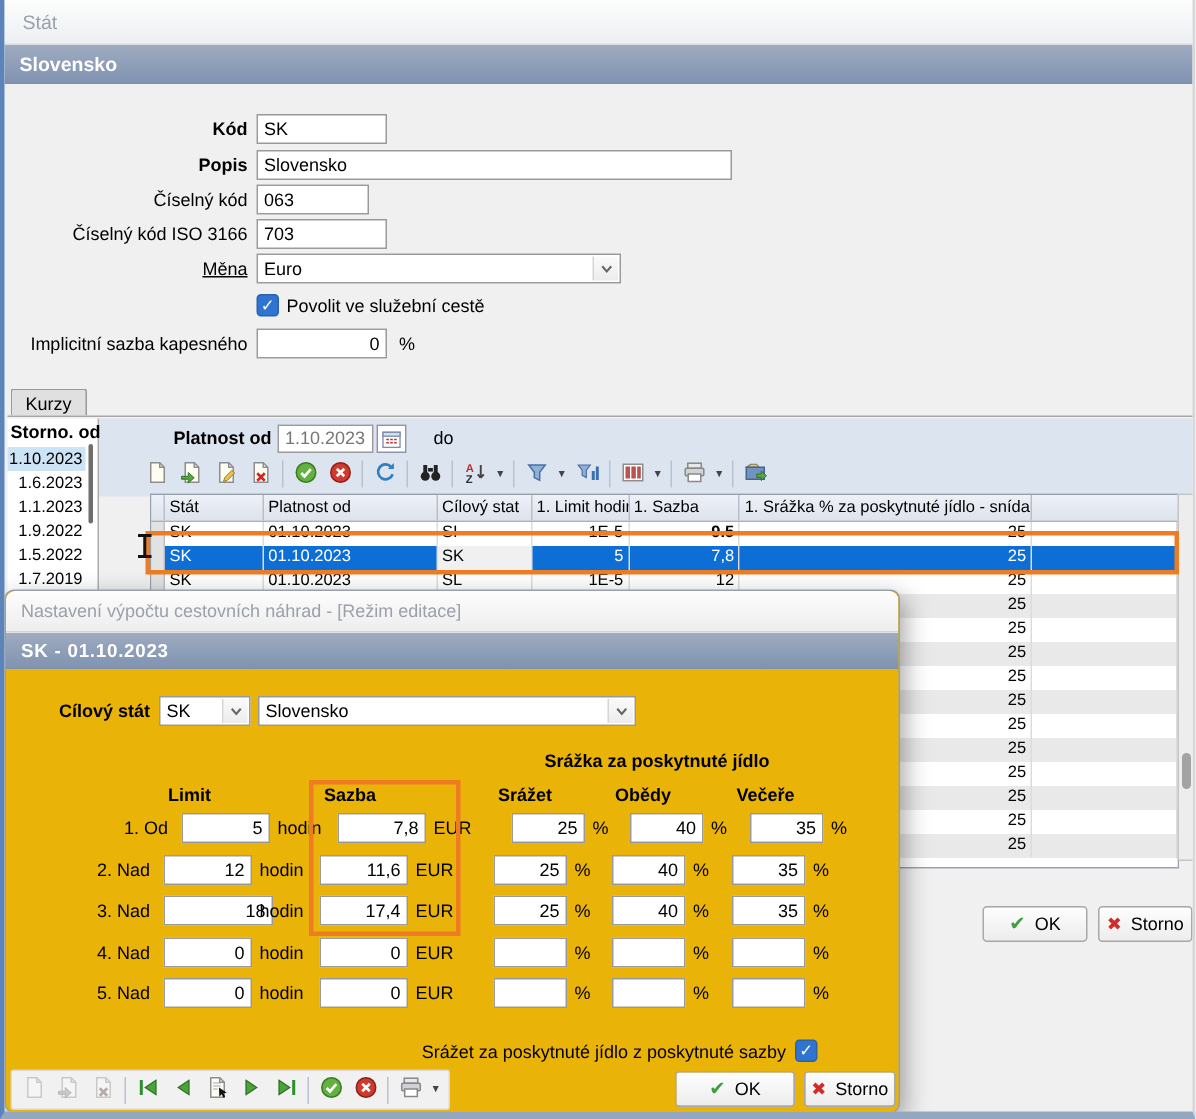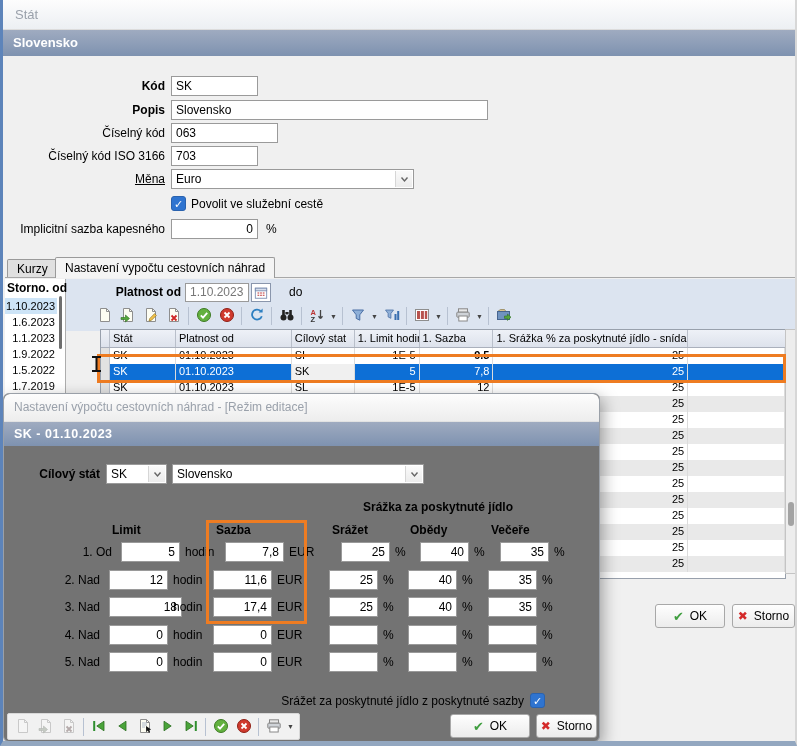--- a/index.html
+++ b/index.html
@@ -89,7 +89,7 @@
   <span class="lab b" style="top:100px">Popis</span>
   <div class="tbox" style="left:168px;top:100px;width:317px">Slovensko</div>
   <span class="lab" style="top:123px">Číselný kód</span>
-  <div class="tbox" style="left:168px;top:123px;width:107px">063</div>
+  <div class="tbox" style="left:168px;top:123px;width:75px">063</div>
   <span class="lab" style="top:146px">Číselný kód ISO 3166</span>
   <div class="tbox" style="left:168px;top:146px;width:87px">703</div>
   <span class="lab u" style="top:169px">Měna</span>

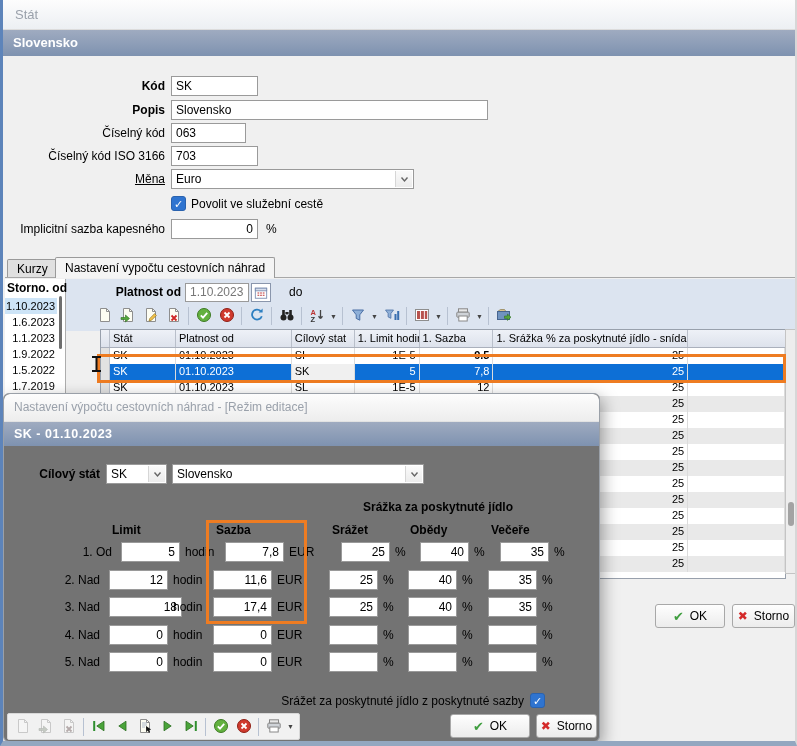--- a/index.html
+++ b/index.html
@@ -108,7 +108,6 @@
   <span class="unit" style="left:263px;top:219px">%</span>
 
   <div class="tab" style="left:4px">Kurzy</div>
-  <div class="tab active" style="left:52px">Nastavení vypočtu cestovních náhrad</div>
 
   <div class="tabpage">
     <div class="bluestrip"></div>

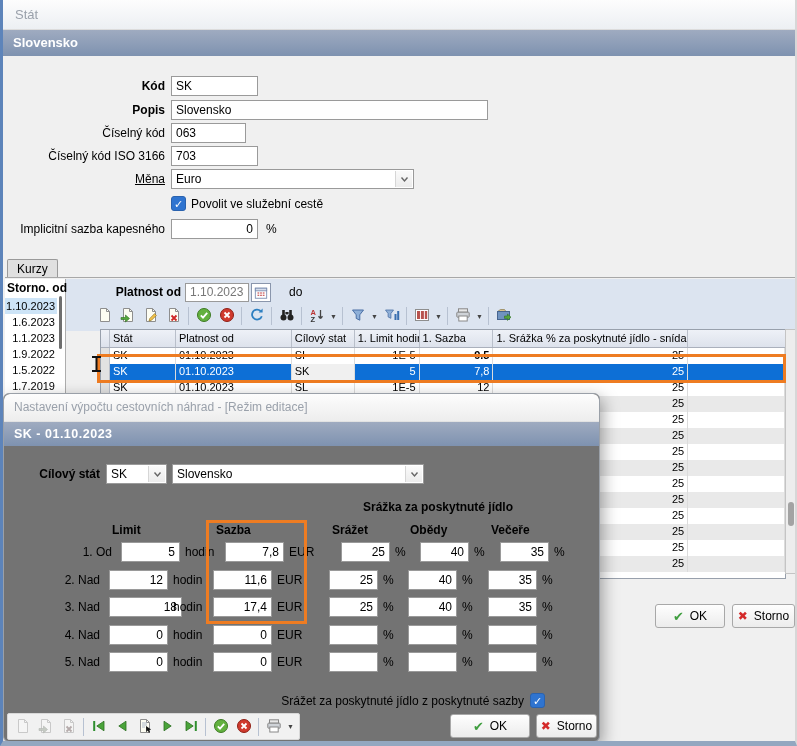--- a/index.html
+++ b/index.html
@@ -56,7 +56,7 @@
   .ick{color:var(--okgreen,#3f9e3f);font-weight:bold;font-size:13px}
   .icx{color:var(--stred,#d42a2a);font-weight:bold;font-size:12px}
   .obox{position:absolute;border:3px solid var(--orange,#ee7c22);box-sizing:border-box;pointer-events:none}
-  .dialog{position:absolute;left:0;top:393px;width:597px;height:349px;background:#737373;border:1px solid #9aa0a8;
+  .dialog{position:absolute;left:0;top:393px;width:597px;height:349px;background:#eab308;border:1px solid #9aa0a8;
        border-radius:6px;box-shadow:3px 5px 16px rgba(0,0,0,.35);z-index:10;box-sizing:border-box;overflow:hidden}
   .dtitle{height:27px;line-height:27px;background:linear-gradient(#fdfdfd,#ededed);color:#9aa1ab;font-size:12px;
        padding-left:10px;border-bottom:1px solid #e2e2e2;border-radius:6px 6px 0 0}

